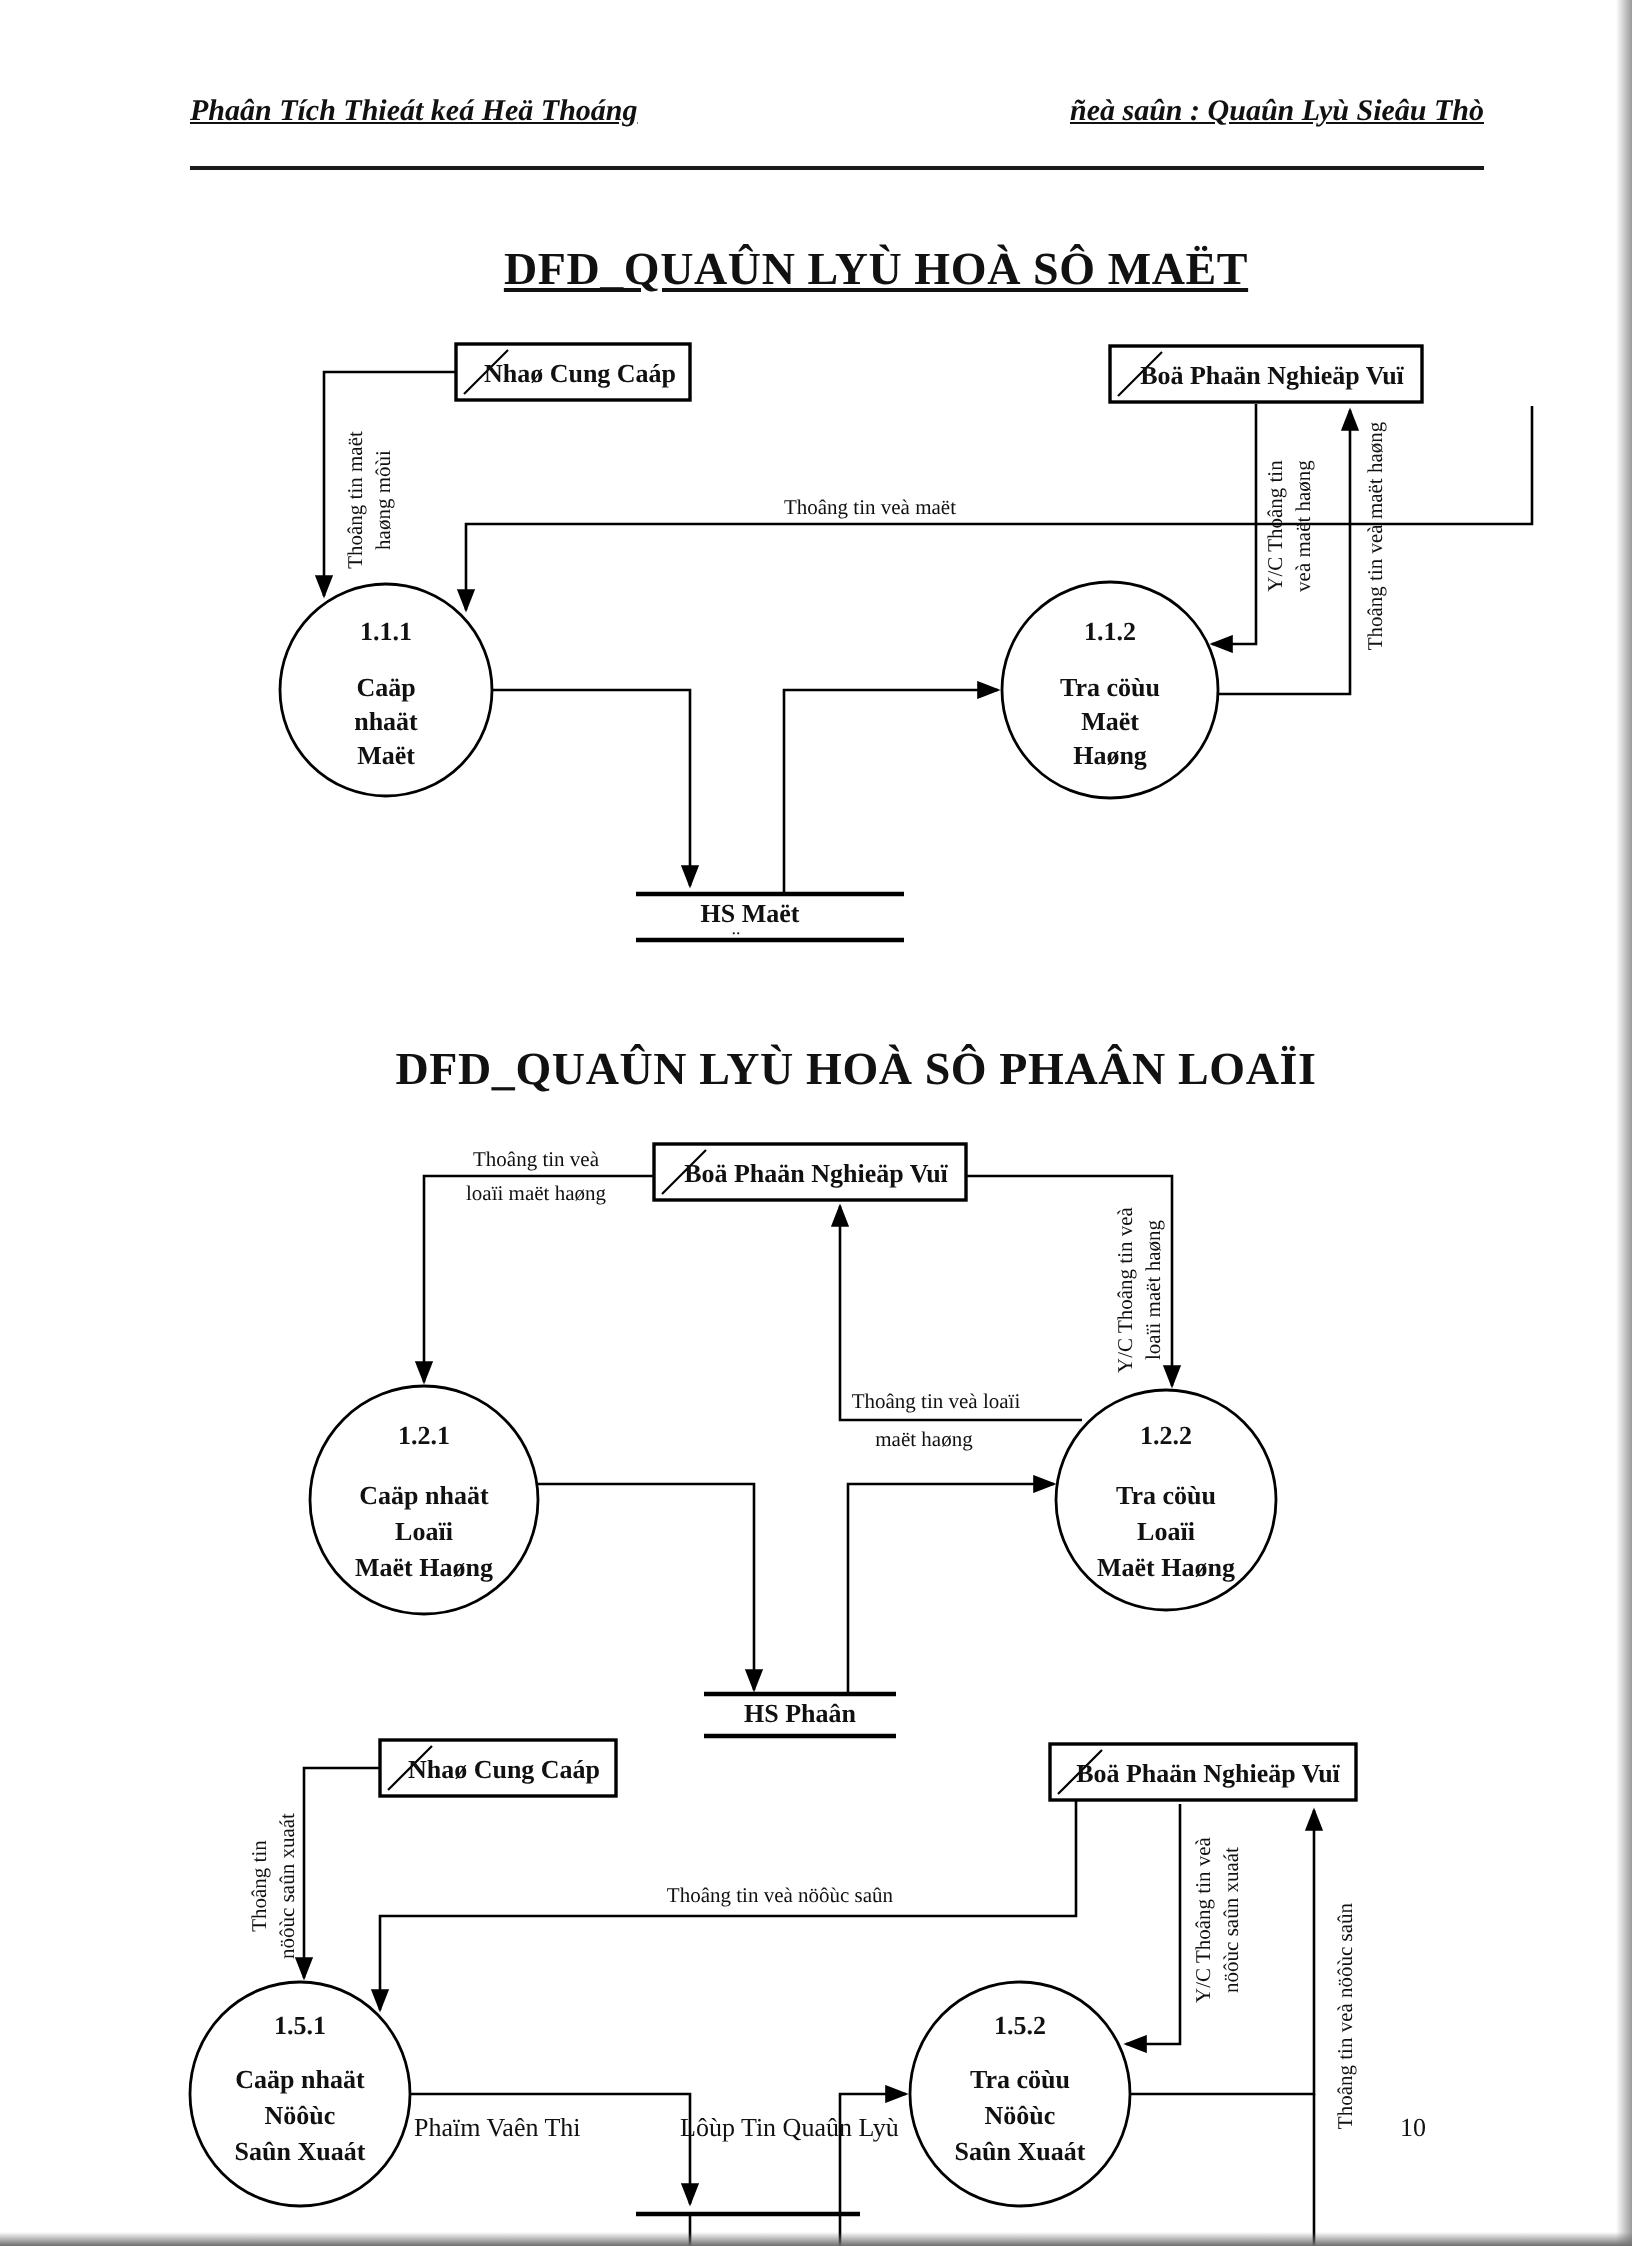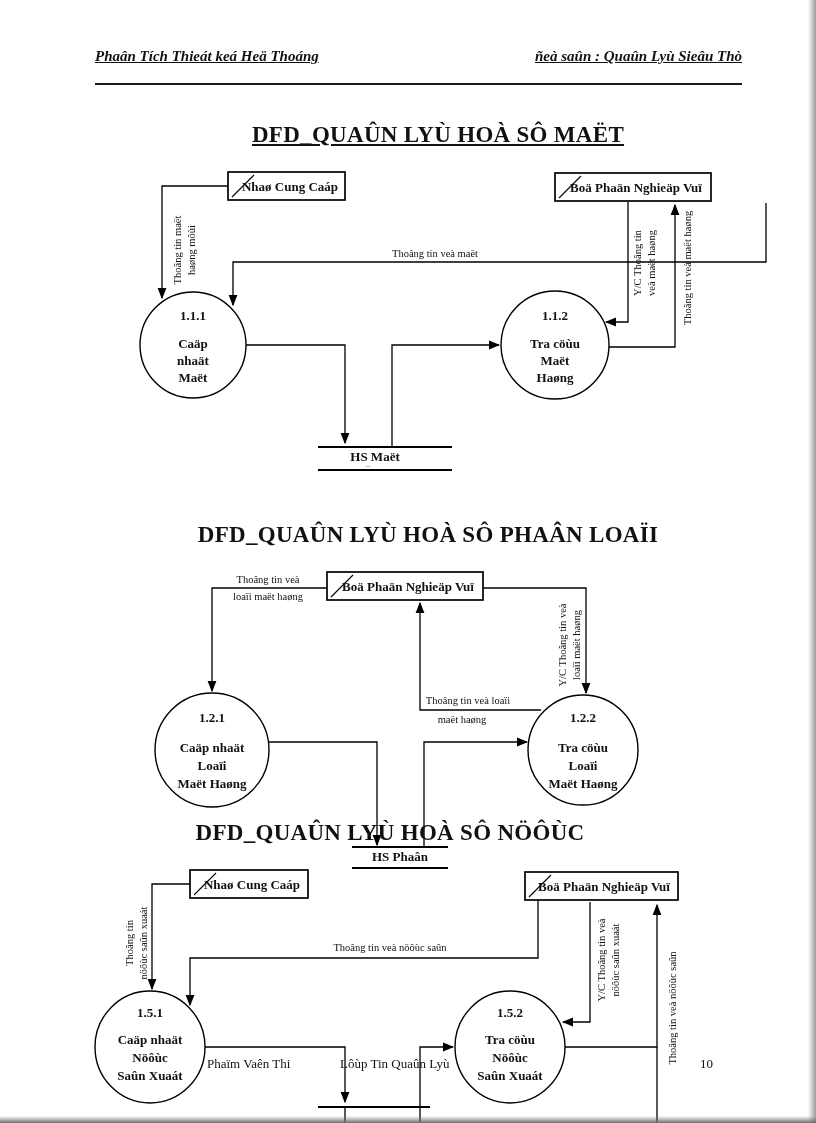--- a/index.html
+++ b/index.html
@@ -42,7 +42,6 @@
 
   <div class="title t1">DFD_QUAÛN LYÙ HOÀ SÔ MAËT</div>
   <div class="title t2">DFD_QUAÛN LYÙ HOÀ SÔ PHAÂN LOAÏI</div>
-  <div class="title t3">DFD_QUAÛN LYÙ HOÀ SÔ NÖÔÙC</div>
 
   <svg class="dfd" width="816" height="1123" viewBox="0 0 816 1123">
     <defs>

